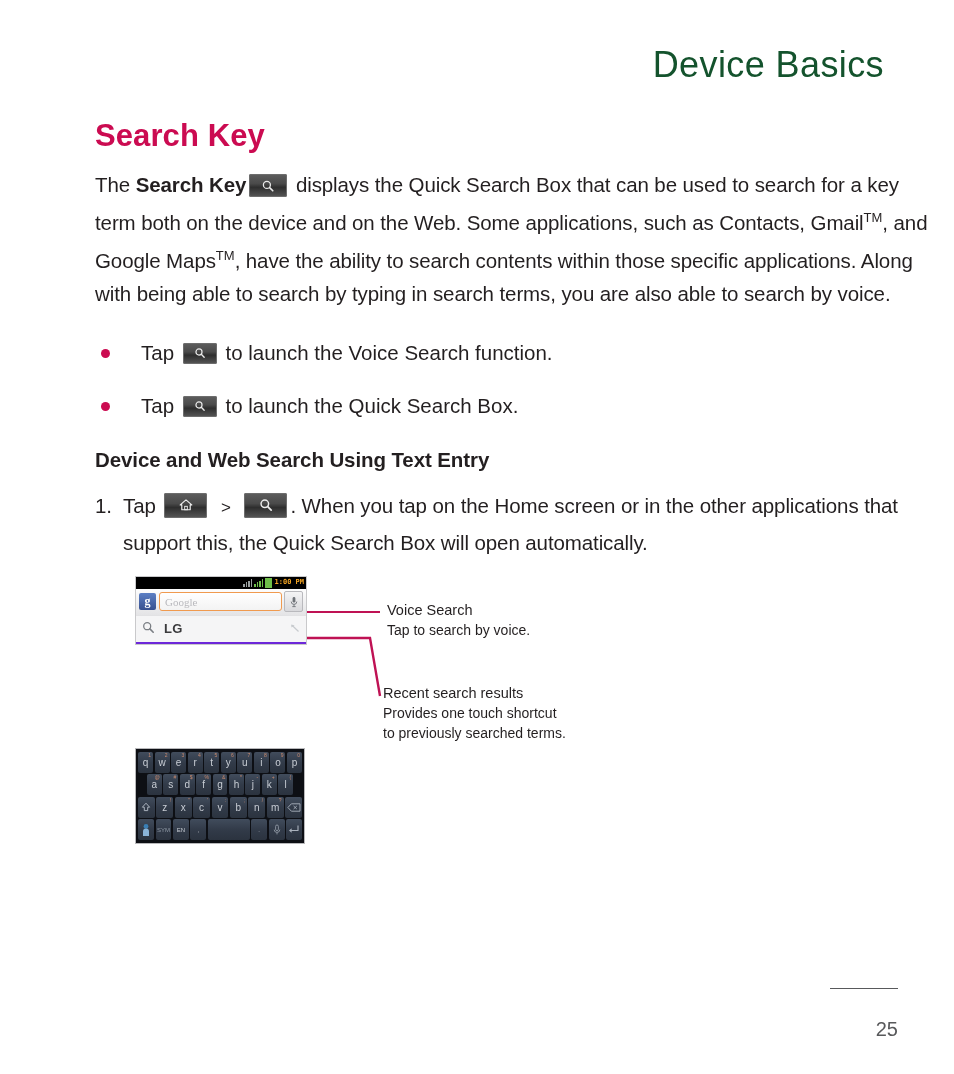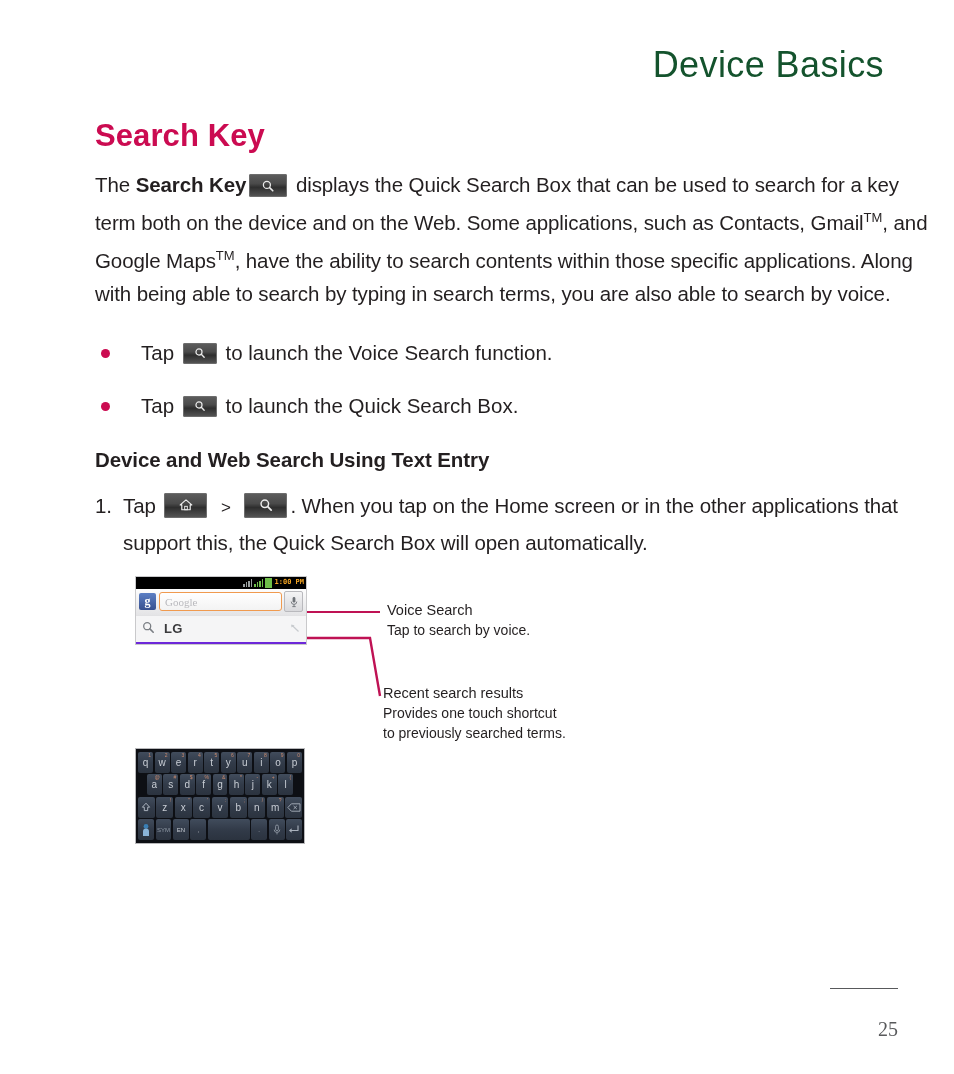--- a/index.html
+++ b/index.html
@@ -293,7 +293,6 @@
     bottom: 33px;
     font-size: 20px;
     color: #58595b;
-    font-family: Liberation Serif, serif;
   }
 </style>
 </head>

